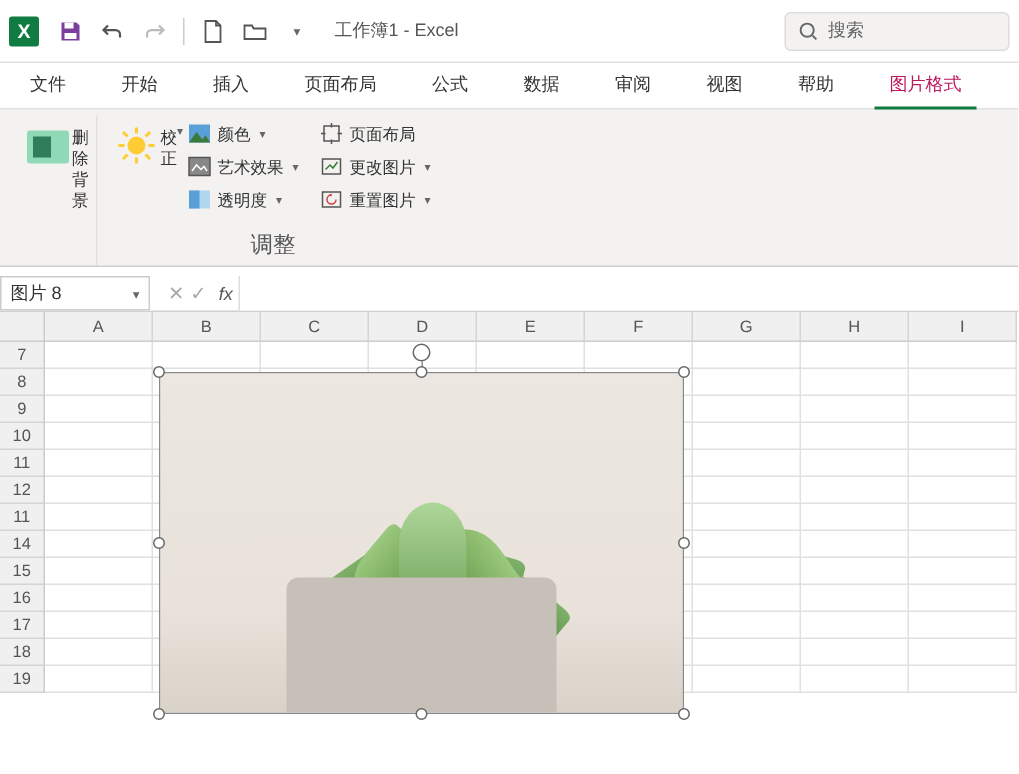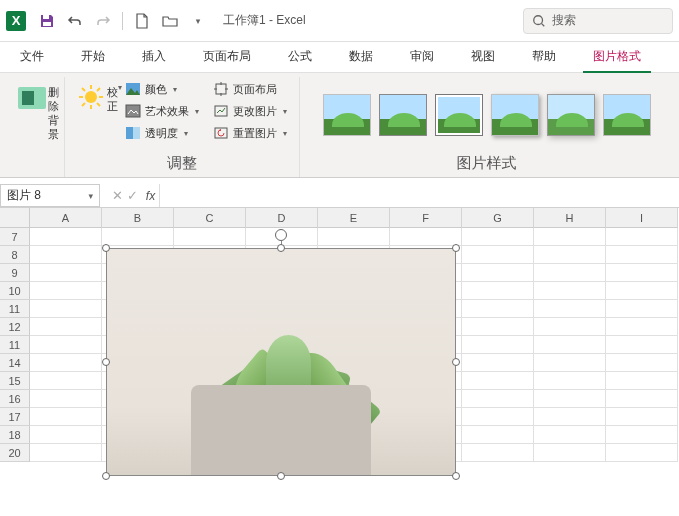--- a/index.html
+++ b/index.html
@@ -243,17 +243,6 @@
     <div class="group-label">调整</div>
   </div>
 
-  <div class="group" style="flex:1">
-    <div class="group-body styles">
-      <div class="style-thumb"></div>
-      <div class="style-thumb t2"></div>
-      <div class="style-thumb t3"></div>
-      <div class="style-thumb t4"></div>
-      <div class="style-thumb t5"></div>
-      <div class="style-thumb t6"></div>
-    </div>
-    <div class="group-label">图片样式</div>
-  </div>
 </div>
 
 <div class="namebar">

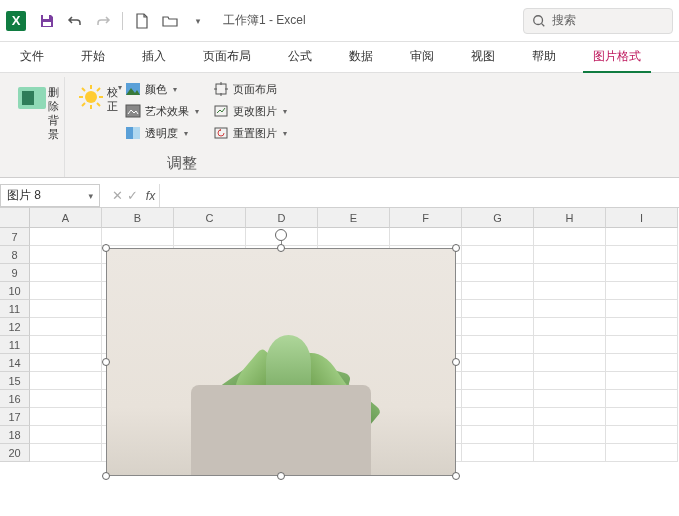--- a/index.html
+++ b/index.html
@@ -418,7 +418,7 @@
         <div class="cell"></div>
       </div>
       <div class="row">
-        <div class="rh">20</div>
+        <div class="rh">19</div>
         <div class="cell"></div>
         <div class="cell"></div>
         <div class="cell"></div>

